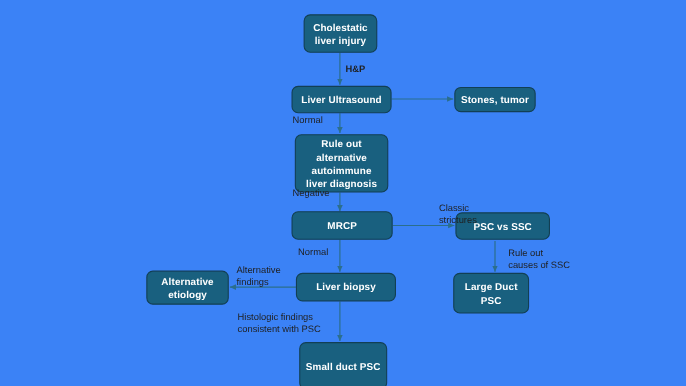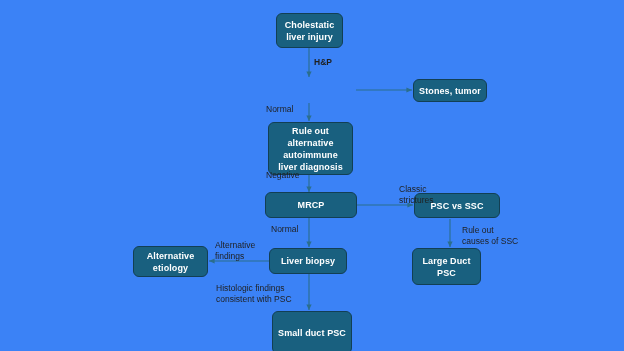--- a/index.html
+++ b/index.html
@@ -82,6 +82,9 @@
 liver injury</span>
   </div>
 
+  <div class="node" style="left:265px; top:78px; width:91px; height:25px;">
+    <span class="node-text">Liver Ultrasound</span>
+  </div>
 
   <div class="node" style="left:413px; top:79px; width:74px; height:23px;">
     <span class="node-text">Stones, tumor</span>

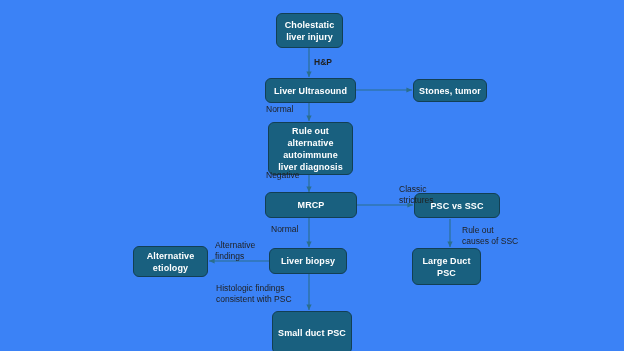--- a/index.html
+++ b/index.html
@@ -110,7 +110,7 @@
 PSC</span>
   </div>
 
-  <div class="node" style="left:269px; top:248px; width:78px; height:26px;">
+  <div class="node" style="left:269px; top:248px; width:91px; height:26px;">
     <span class="node-text">Liver biopsy</span>
   </div>
 

